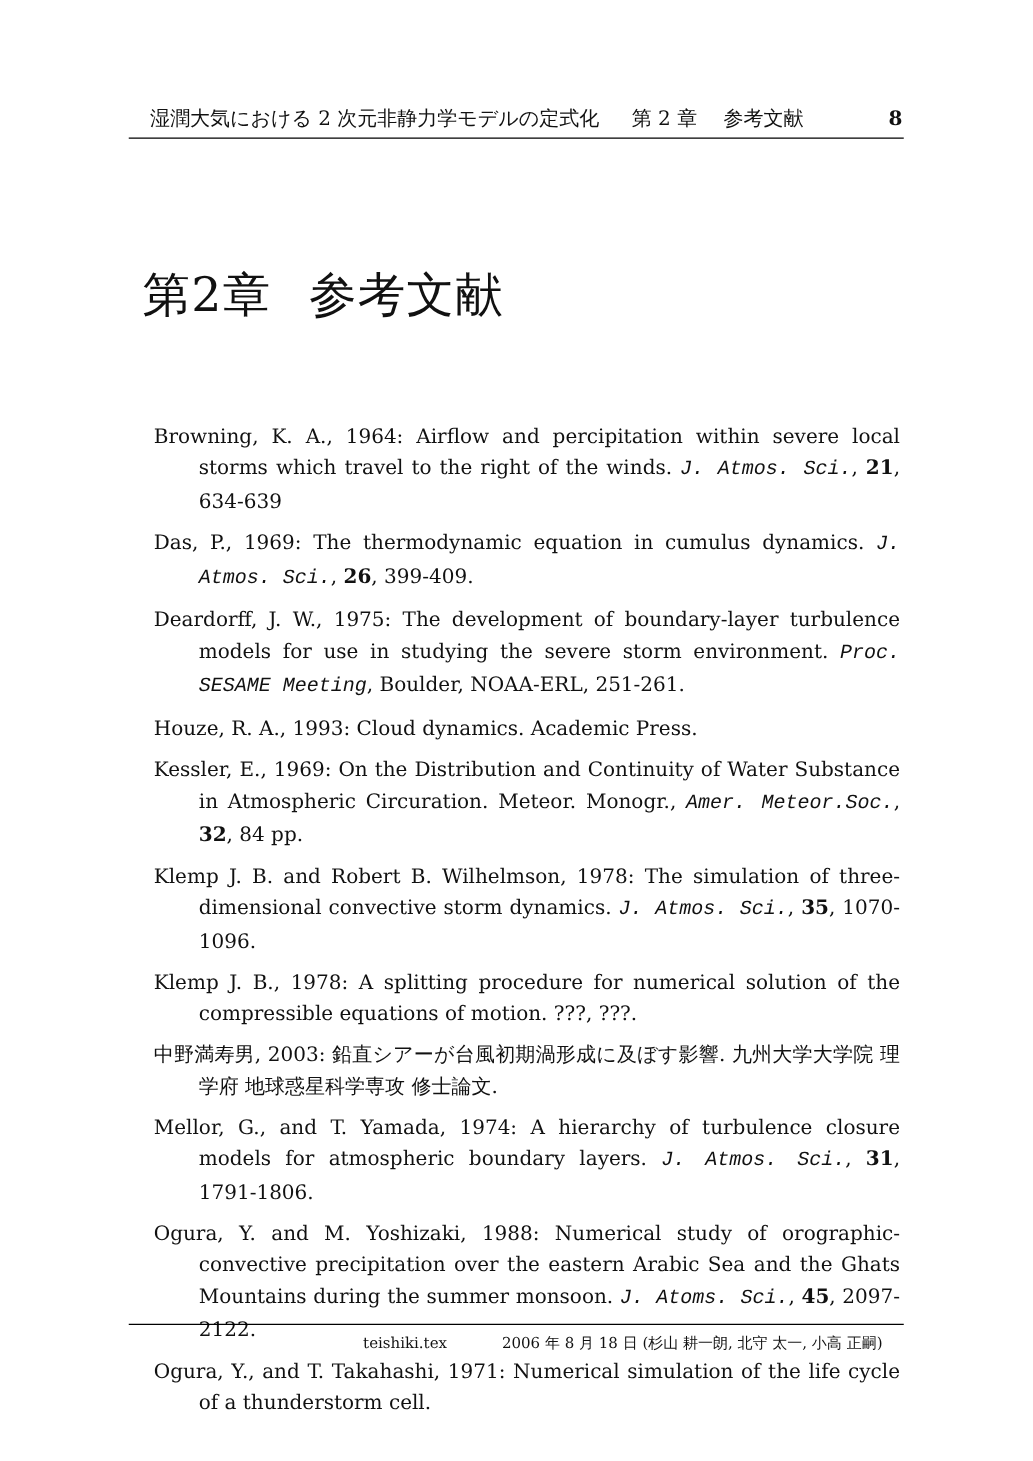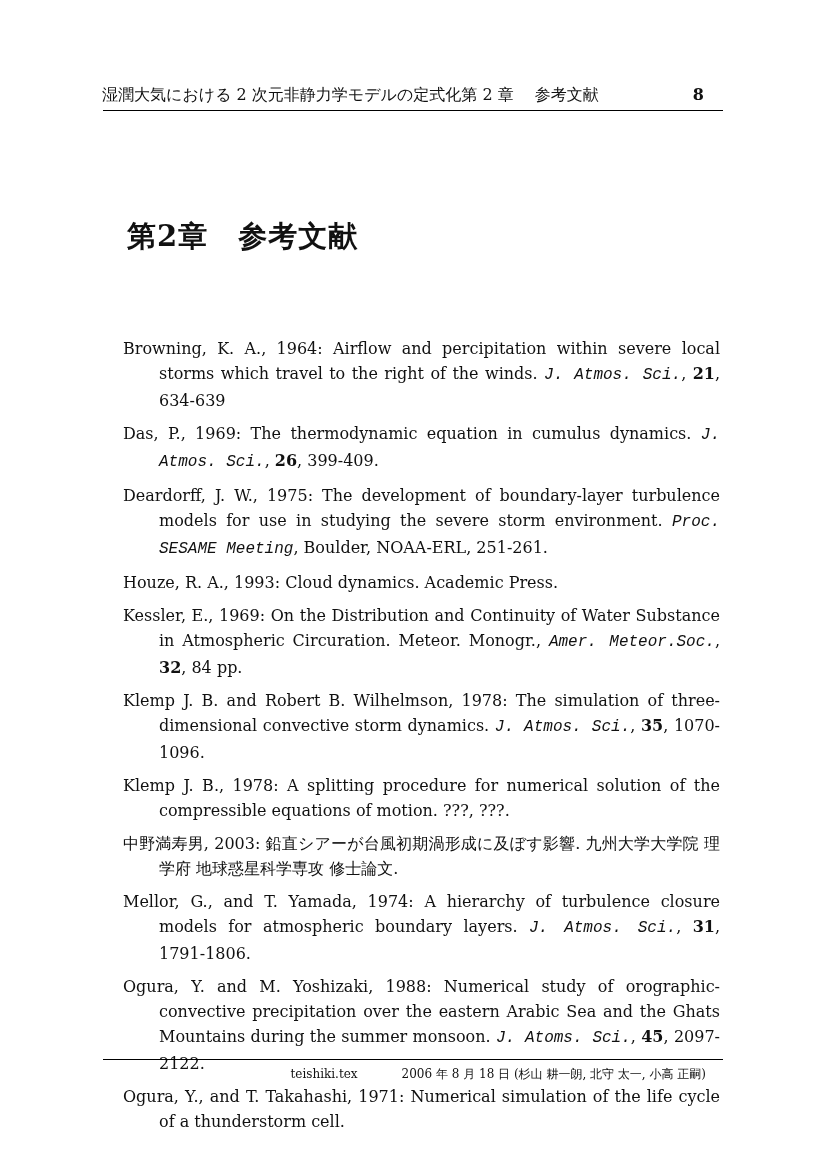--- a/index.html
+++ b/index.html
@@ -23,7 +23,7 @@
   
   .header-row {
     position: absolute;
-    left: 102px;
+    left: 120px;
     width: 620px;
     top: 85px;
     display: flex;

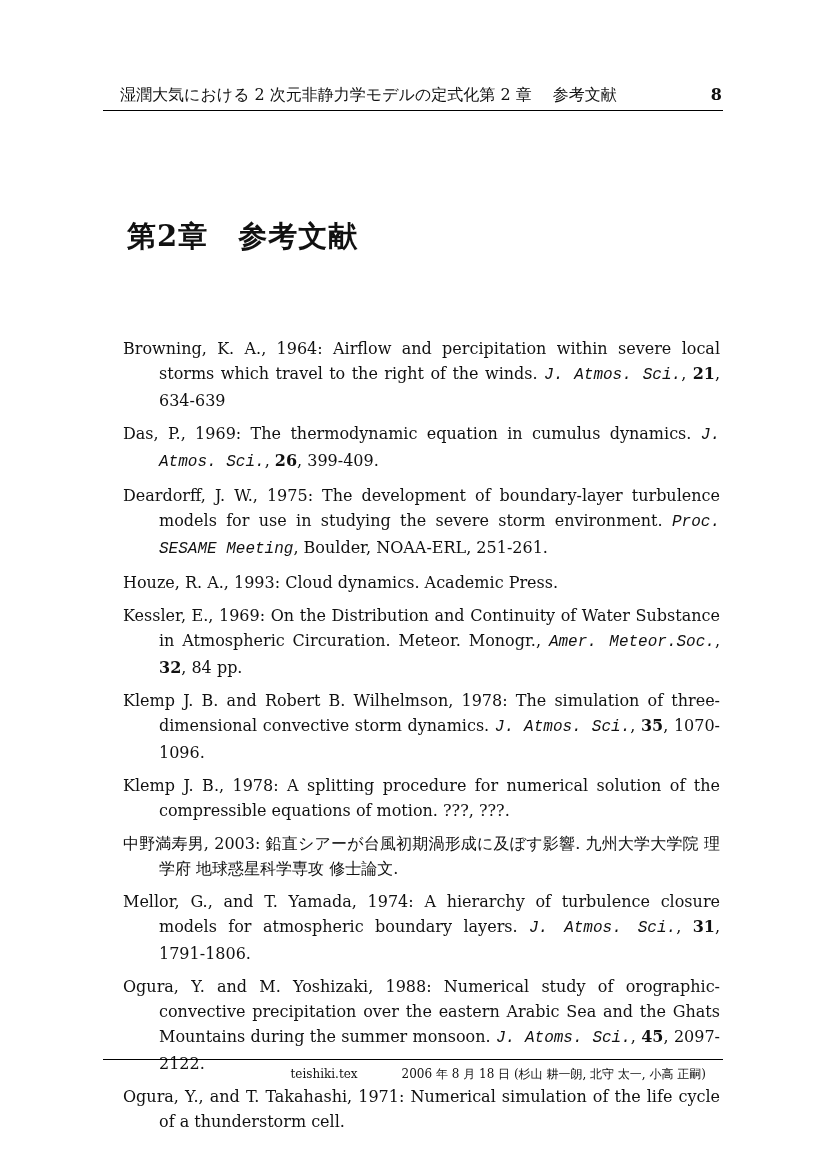--- a/index.html
+++ b/index.html
@@ -32,7 +32,7 @@
     line-height: 20px;
     white-space: nowrap;
   }
-  .header-chapter { }
+  .header-chapter { margin-left: 26px; }
   .header-section { margin-left: 21px; }
   .header-pageno  { margin-left: auto; margin-right: 18px; font-weight: 700; }
   .header-rule {

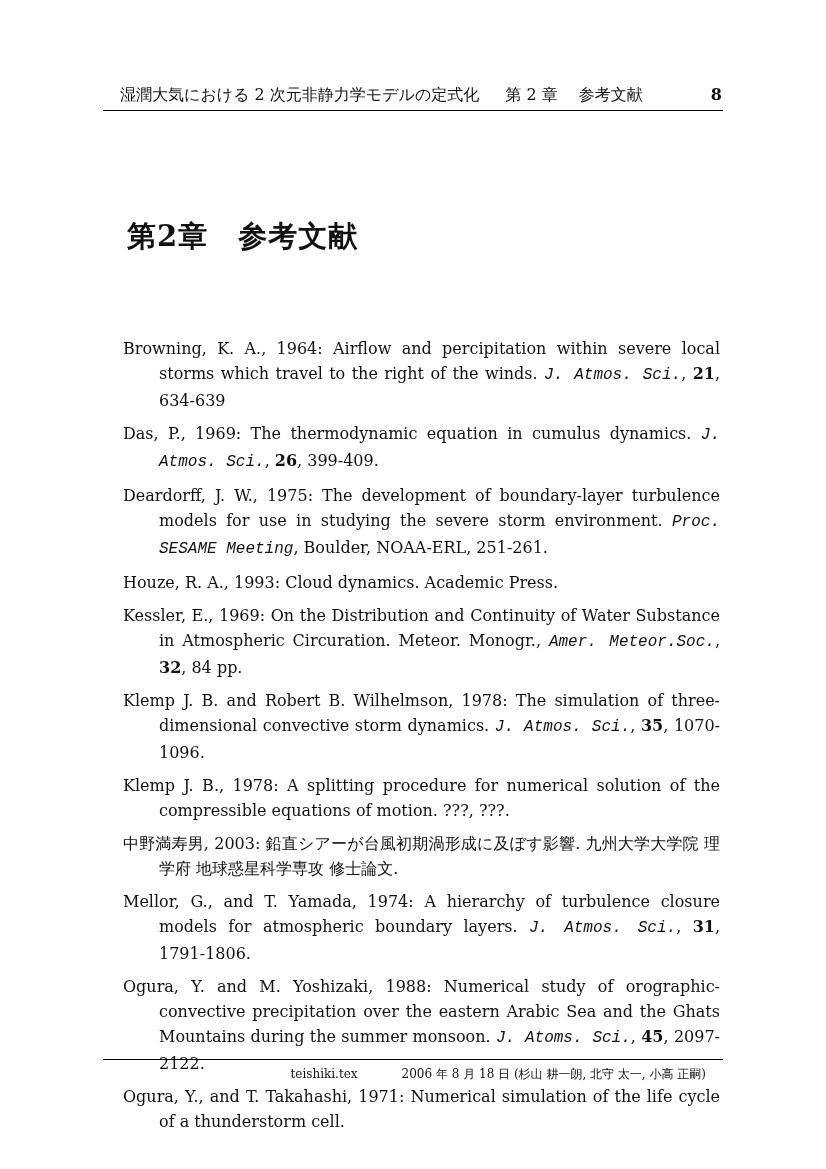--- a/index.html
+++ b/index.html
@@ -46,12 +46,12 @@
   
   .chapter-heading {
     position: absolute;
-    left: 127px;
+    left: 114px;
     top: 213px;
     margin: 0;
-    font-size: 29px;
+    font-size: 38px;
     line-height: 46px;
-    font-weight: 700;
+    font-weight: 400;
     letter-spacing: 1px;
     white-space: nowrap;
   }

